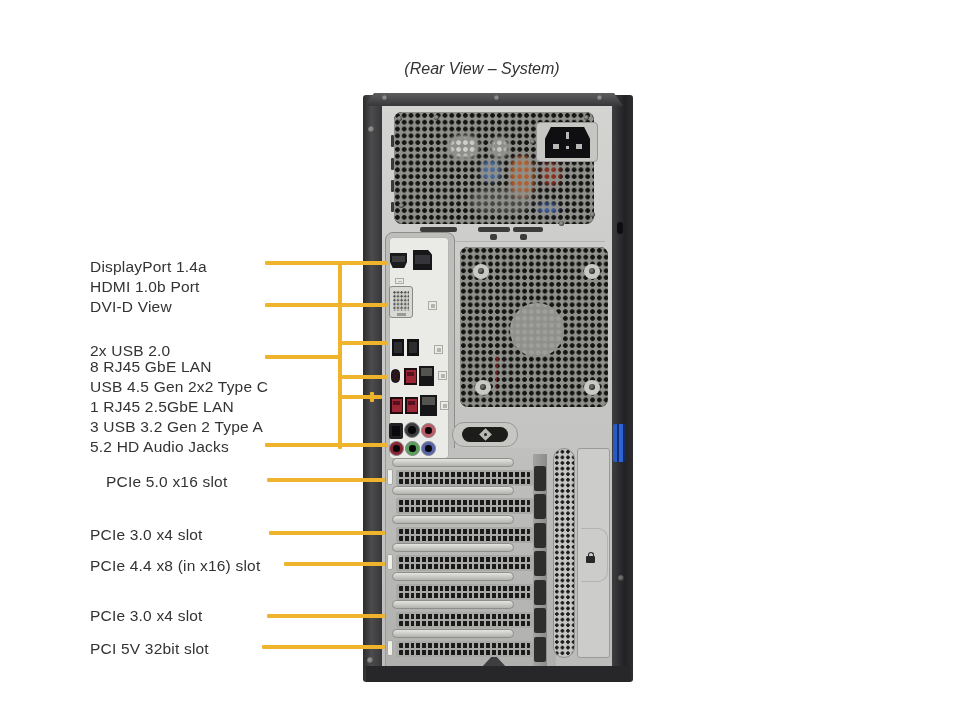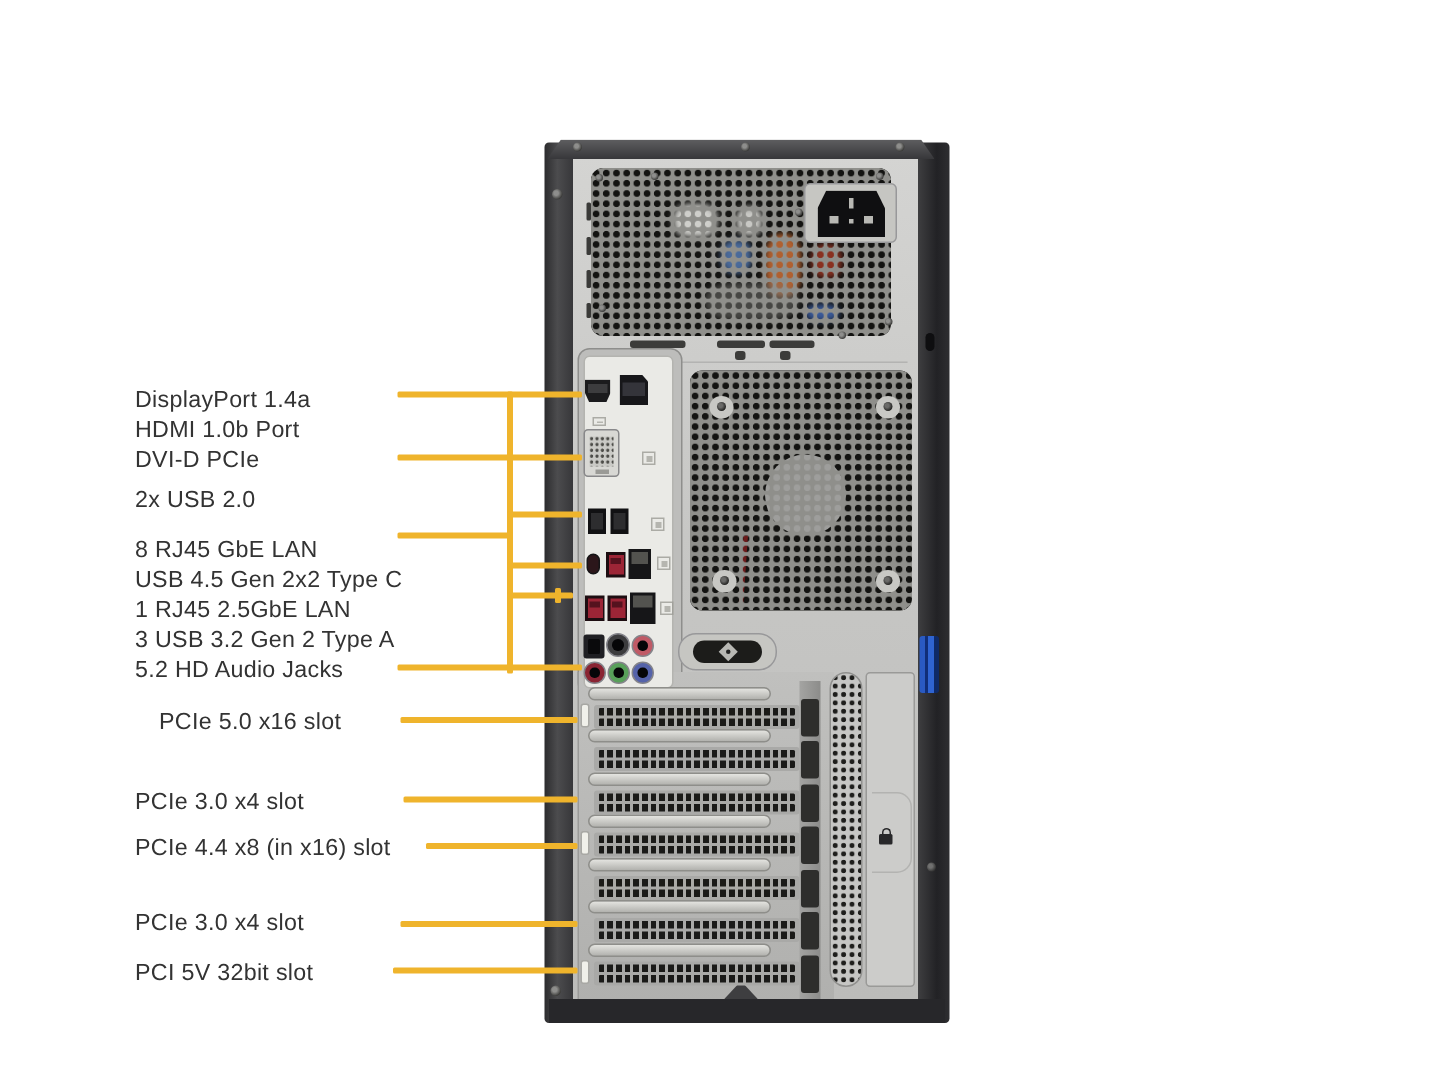--- a/index.html
+++ b/index.html
@@ -119,6 +119,7 @@
 
 <div class="stage">
 
+  <div class="title">(Rear View – System)</div>
 
   <div>
     <div class="lbl" style="left:90px;top:257px;">DisplayPort 1.4a</div>

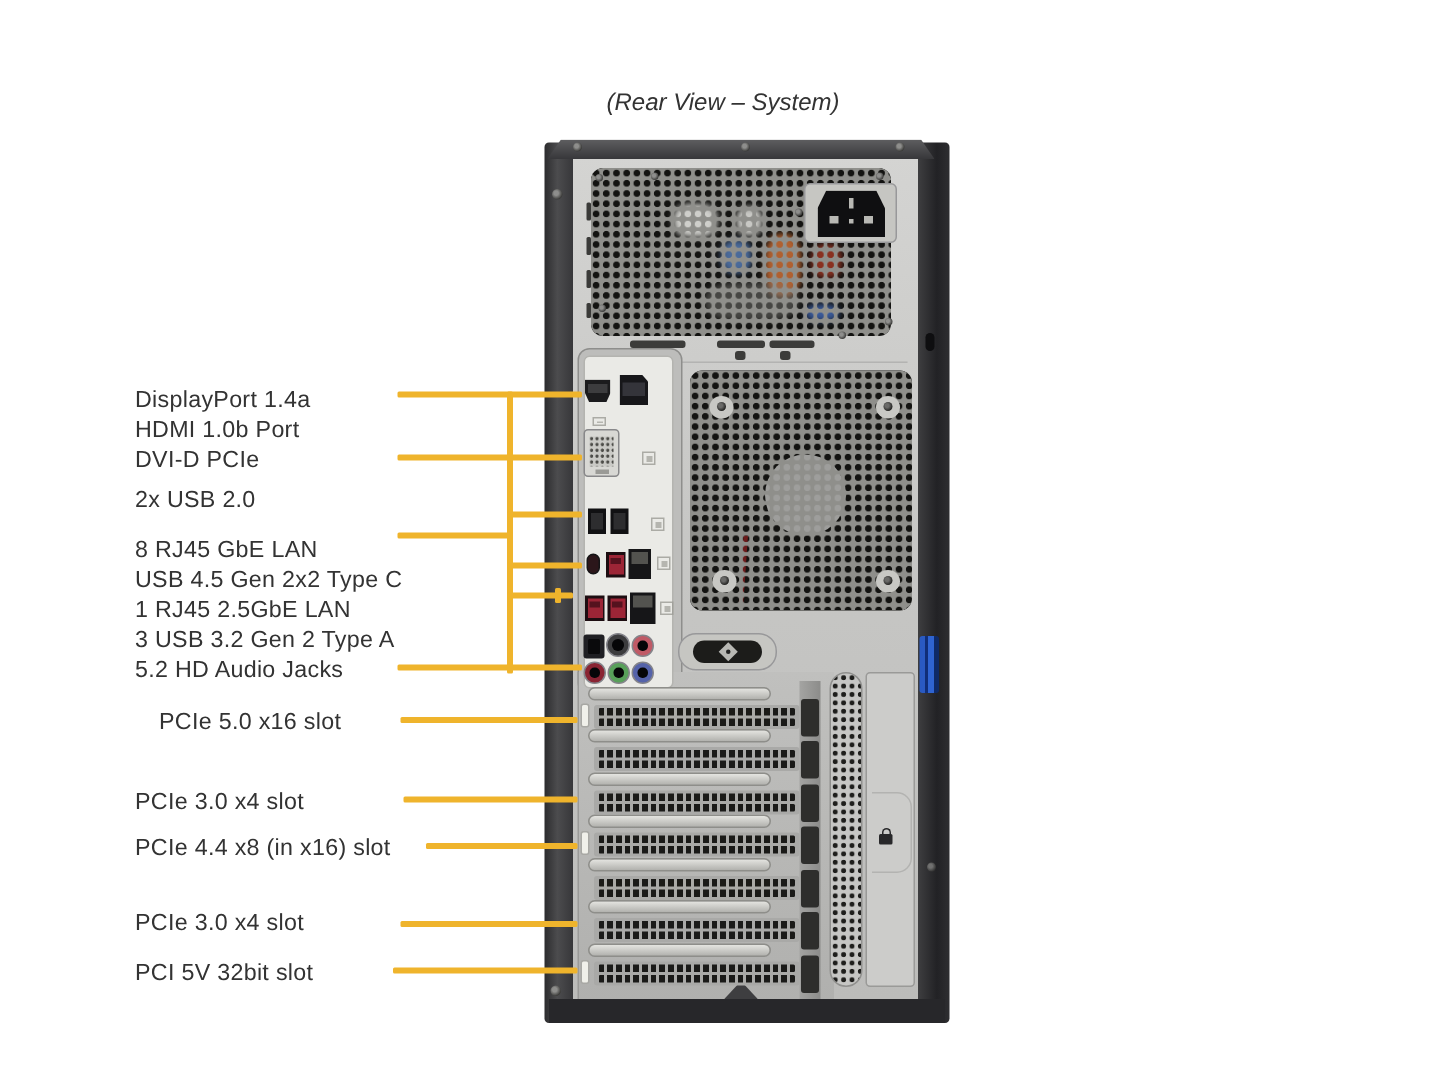--- a/index.html
+++ b/index.html
@@ -124,7 +124,7 @@
   <div>
     <div class="lbl" style="left:90px;top:257px;">DisplayPort 1.4a</div>
     <div class="lbl" style="left:90px;top:277px;">HDMI 1.0b Port</div>
-    <div class="lbl" style="left:90px;top:297px;">DVI-D PCIe</div>
+    <div class="lbl" style="left:90px;top:297px;">DVI-D View</div>
   </div>
   <div>
     <div class="lbl" style="left:90px;top:324px;">2x USB 2.0</div>

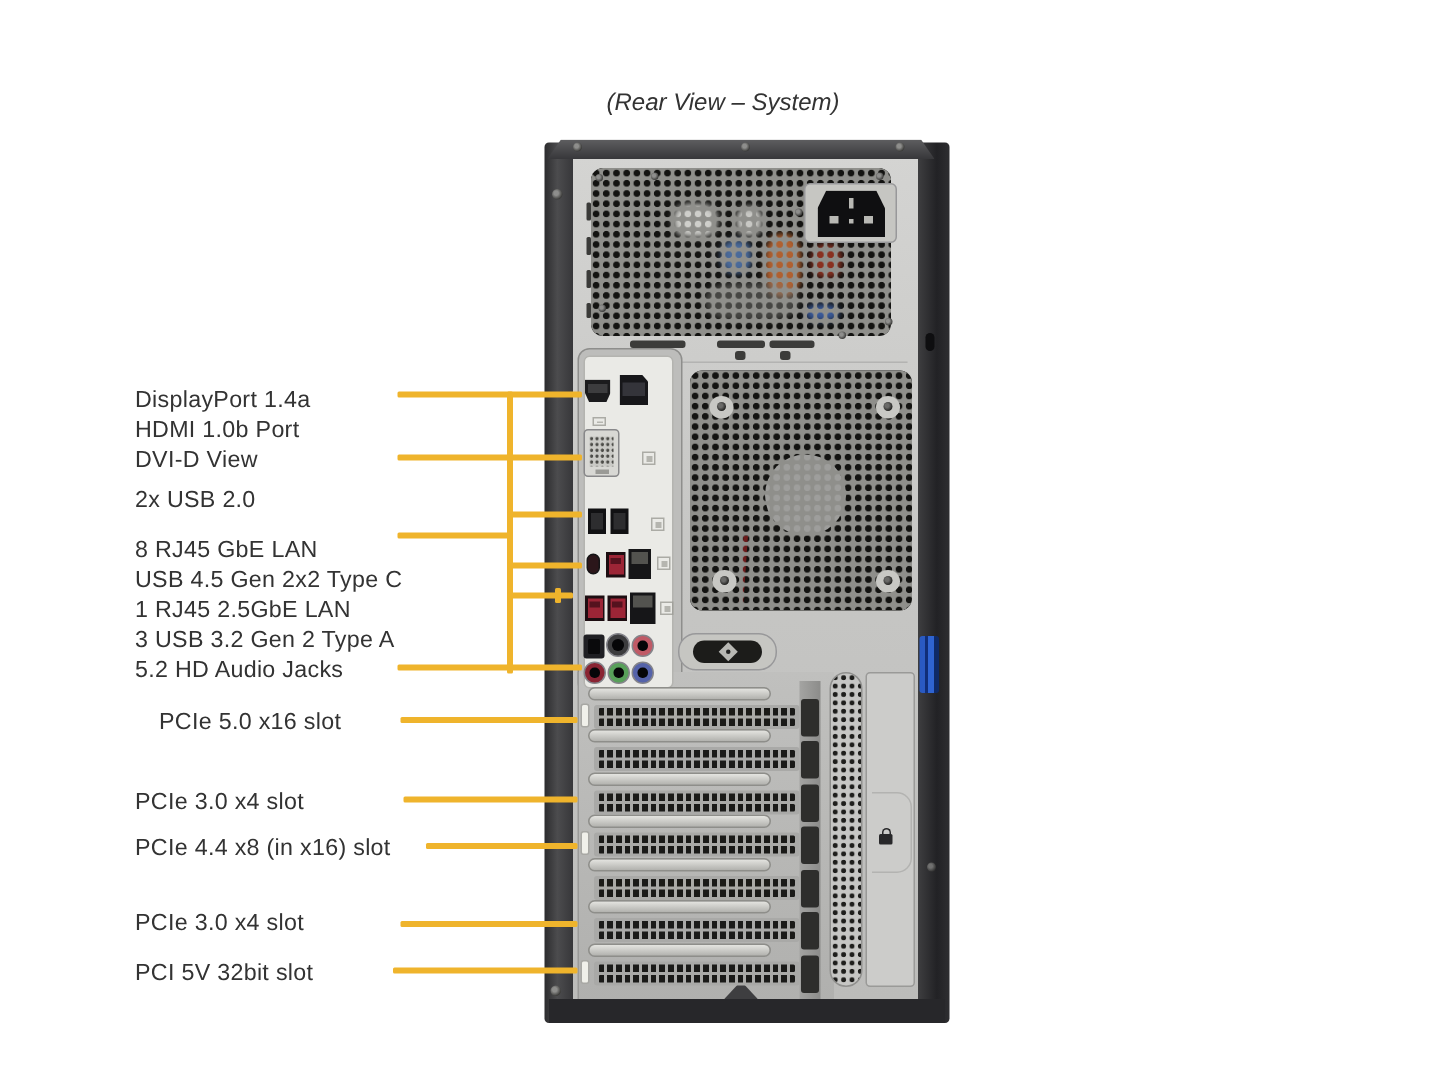--- a/index.html
+++ b/index.html
@@ -127,7 +127,7 @@
     <div class="lbl" style="left:90px;top:297px;">DVI-D View</div>
   </div>
   <div>
-    <div class="lbl" style="left:90px;top:324px;">2x USB 2.0</div>
+    <div class="lbl" style="left:90px;top:341px;">2x USB 2.0</div>
     <div class="lbl" style="left:90px;top:357px;">8 RJ45 GbE LAN</div>
     <div class="lbl" style="left:90px;top:377px;">USB 4.5 Gen 2x2 Type C</div>
     <div class="lbl" style="left:90px;top:397px;">1 RJ45 2.5GbE LAN</div>

